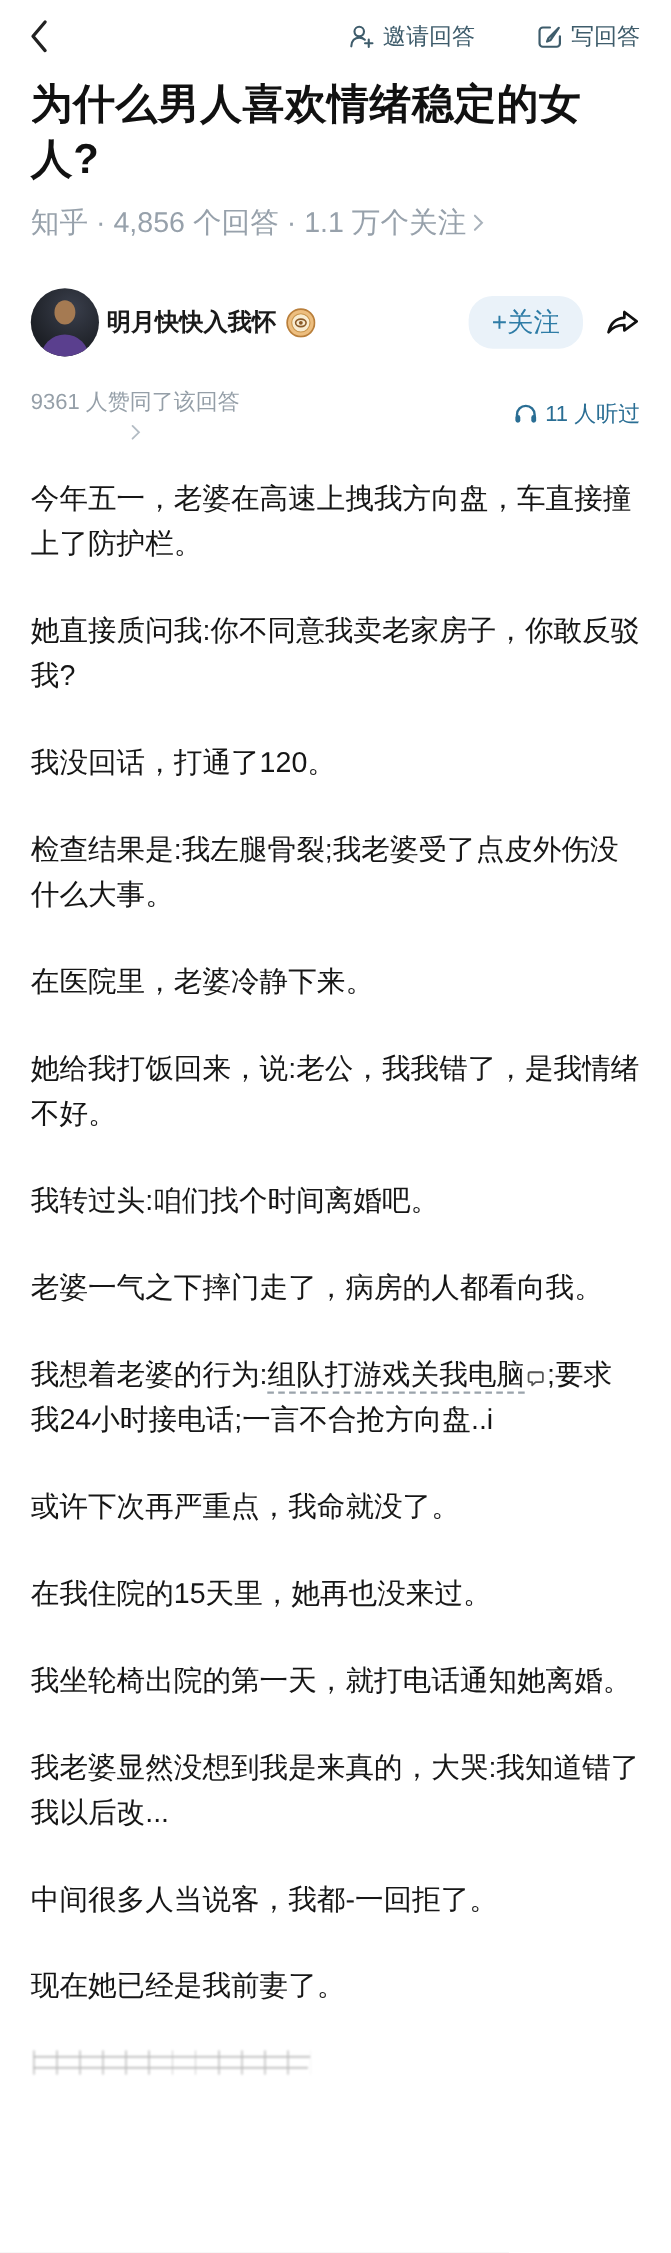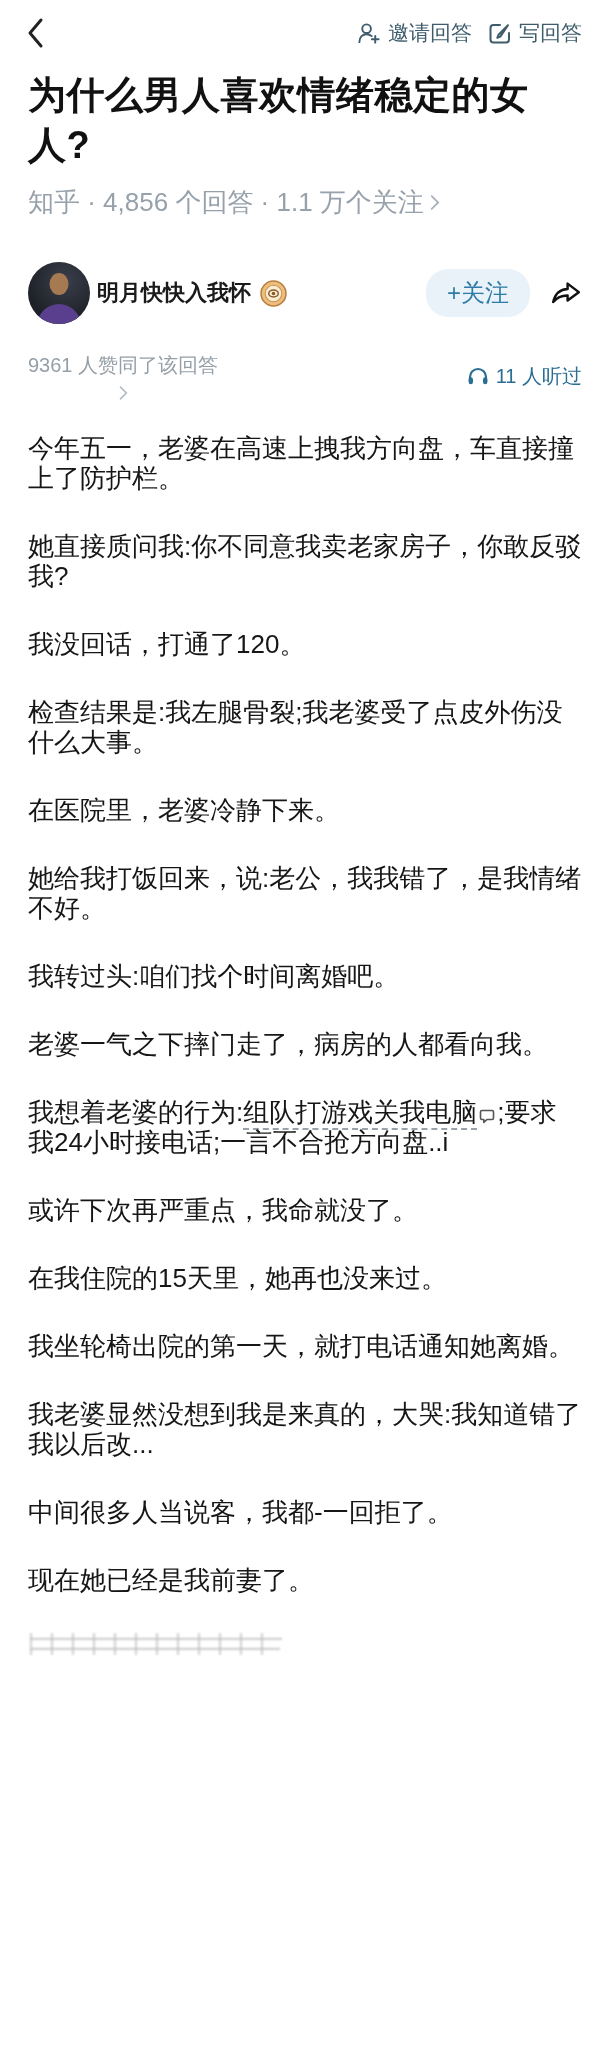--- a/index.html
+++ b/index.html
@@ -20,7 +20,7 @@
   }
   
   .top-bar{display:flex;align-items:center;justify-content:space-between;padding:16px 28px 0 24px;height:50px;}
-  .top-actions{display:flex;align-items:flex-start;gap:16px;}
+  .top-actions{display:flex;align-items:flex-start;gap:56px;}
   .top-action{display:flex;align-items:center;gap:7px;color:var(--action);font-size:21px;font-weight:500;cursor:pointer;}
   .icon{display:inline-flex;align-items:center;justify-content:center;color:inherit;}
   

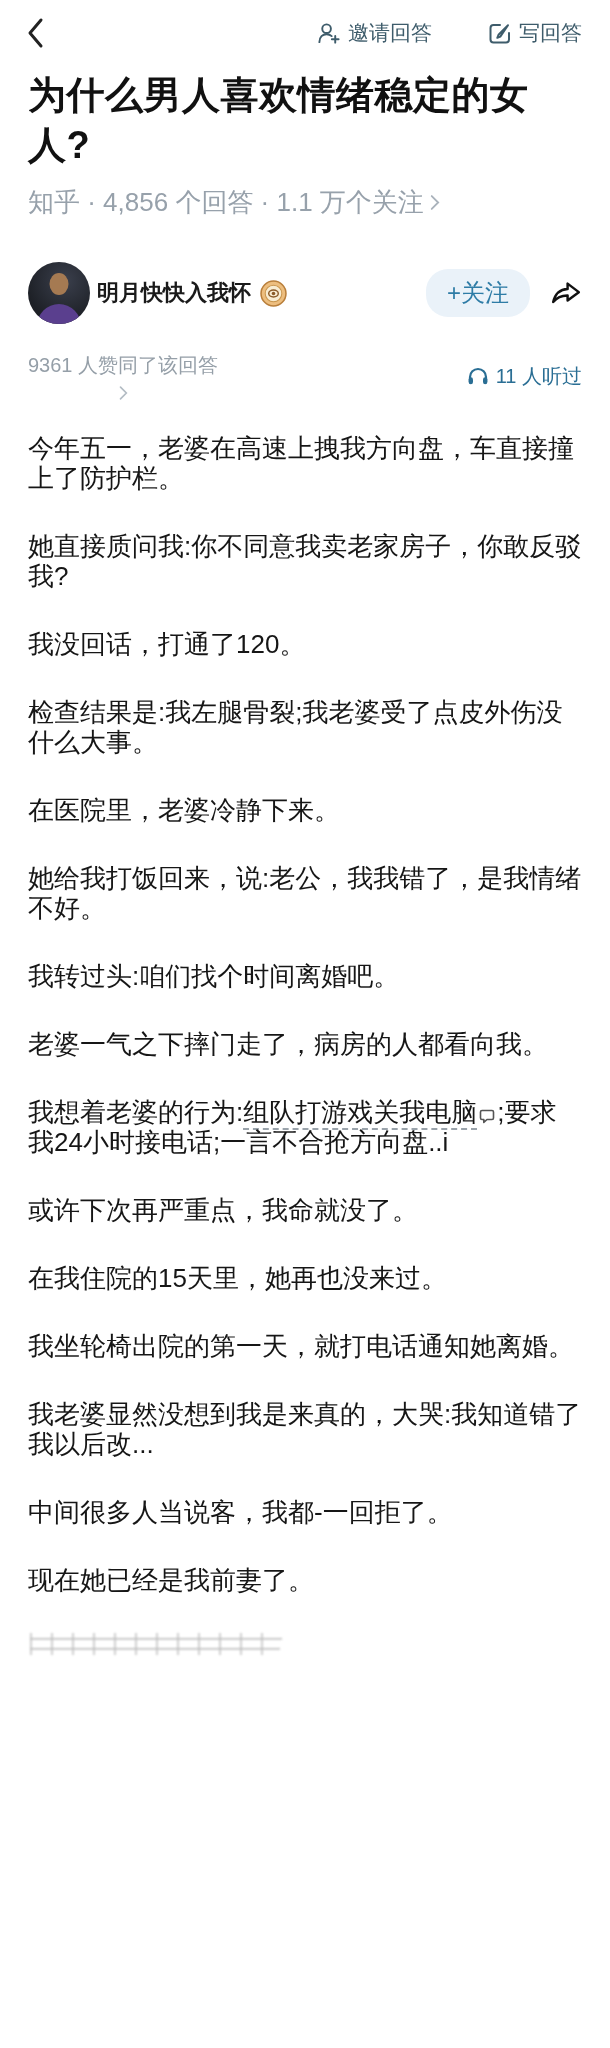--- a/index.html
+++ b/index.html
@@ -41,7 +41,7 @@
   .upvote-meta{display:flex;align-items:center;gap:6px;color:#959fa8;cursor:pointer;flex-direction:column;}
   .listen-meta{display:flex;align-items:center;gap:7px;color:var(--listen);cursor:pointer;}
   
-  .article{margin:32px 28px 12px;font-size:26px;line-height:30px;color:#161616;}
+  .article{margin:32px 28px 12px;font-size:26px;line-height:41px;color:#161616;}
   .article p{margin:0 0 38px;}
   .dashed-underline{border-bottom:2px dashed #9aa3ab;padding-bottom:1px;cursor:pointer;}
   .bubble-icon{display:inline-flex;position:relative;top:3px;margin:0 2px;color:#555;cursor:pointer;}

